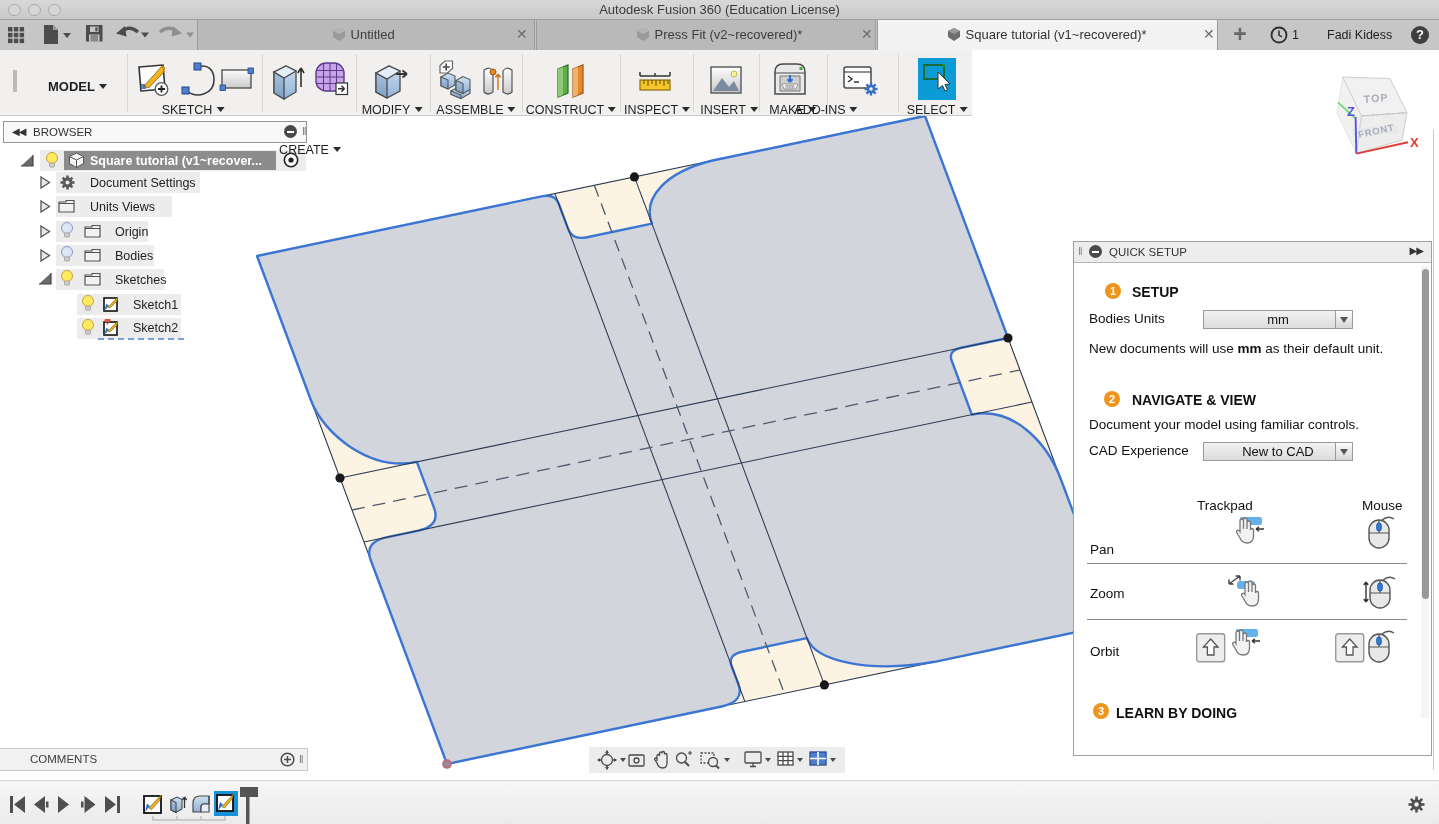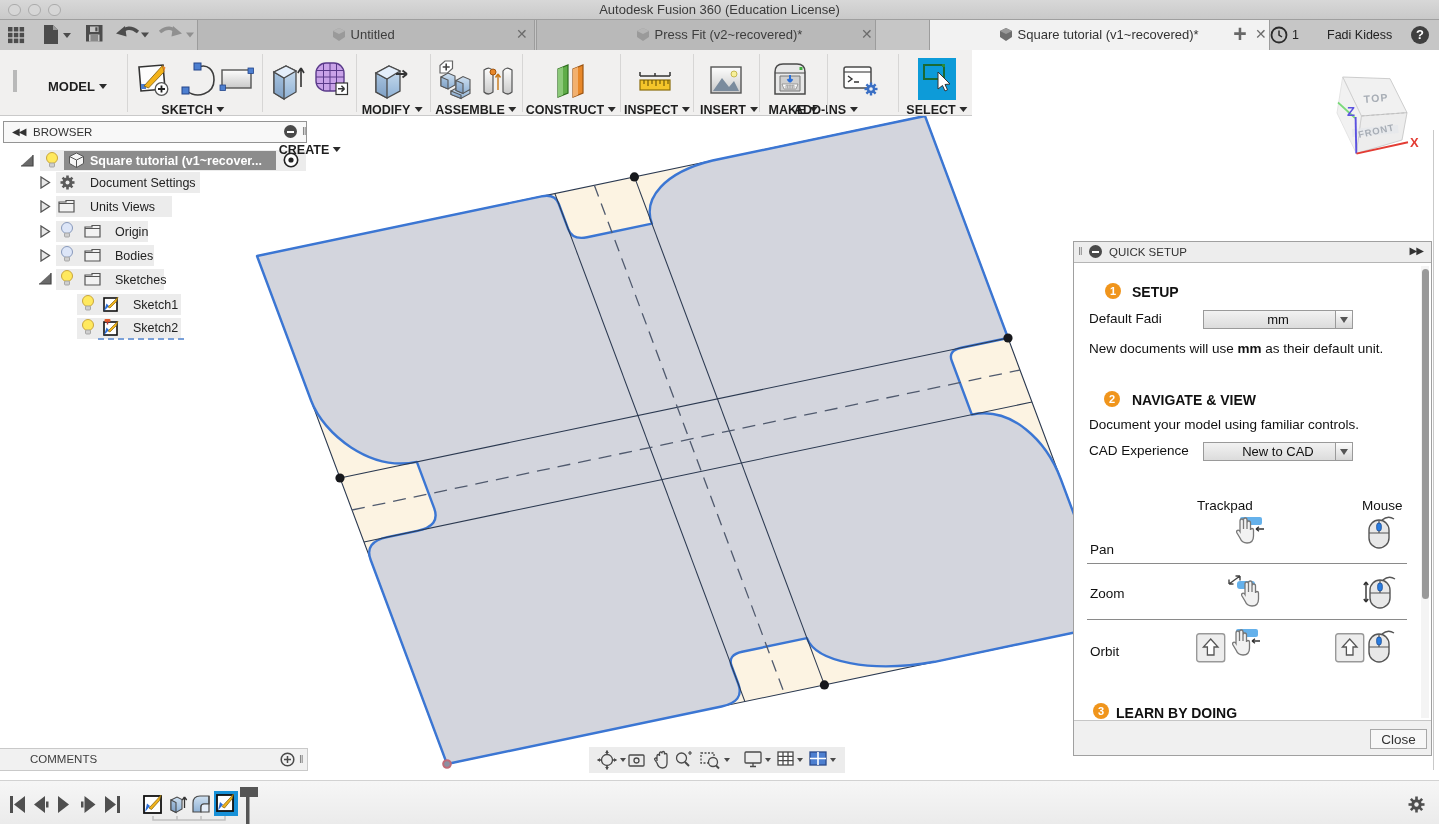--- a/index.html
+++ b/index.html
@@ -138,7 +138,7 @@
         </svg> Press Fit (v2~recovered)*</span>
     <span class="x" style="left:324px;">✕</span>
   </div>
-  <div class="tab active" style="left:929px; width:341px;">
+  <div class="tab active" style="left:877px; width:341px;">
     <span class="lbl" style="left:68px;"><svg class="cubeic" width="16" height="15">
           <path d="M8,1 L14,4 L14,10 L8,14 L2,10 L2,4 Z" fill="#6e6e6e"></path>
           <path d="M8,1 L14,4 L8,7 L2,4 Z" fill="#999"></path>

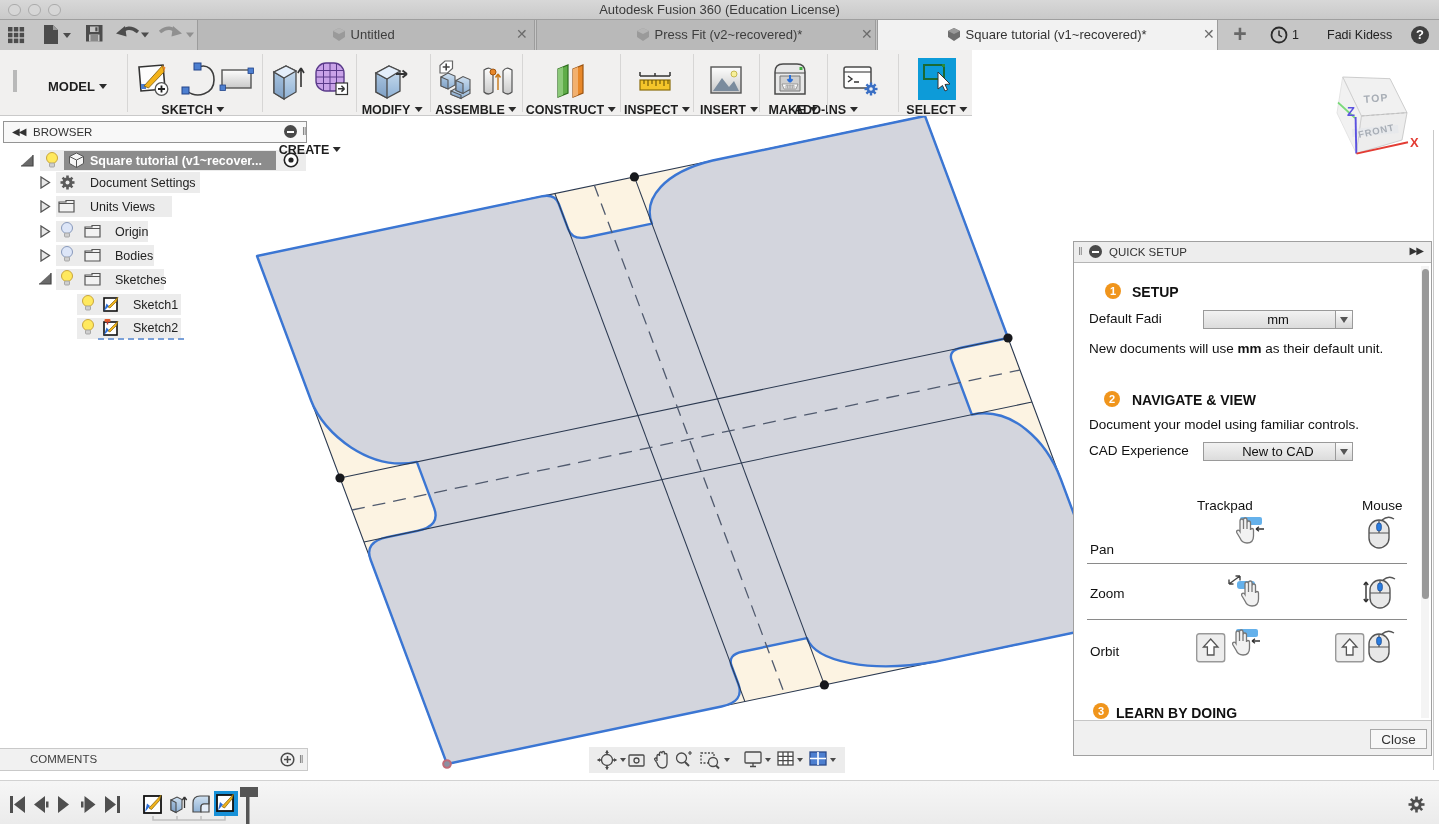--- a/index.html
+++ b/index.html
@@ -29,7 +29,7 @@
 #ribbon { left:0; top:50px; width:972px; height:66px; background:#f1f0ef;
   border-bottom:1px solid #cacaca; z-index:5; }
 #ribbon .grp-lbl { position:absolute; top:53px; font-size:12.5px; color:#1e1e1e;
-  white-space:nowrap; transform:translateX(-50%);font-weight:bold; }
+  white-space:nowrap; transform:translateX(-50%); }
 #ribbon .sep { position:absolute; top:4px; height:58px; width:1px; background:#d7d6d5; }
 .dar { display:inline-block; width:0; height:0; border-left:4px solid transparent;
   border-right:4px solid transparent; border-top:5px solid #2b2b2b; vertical-align:2px; margin-left:4px;}

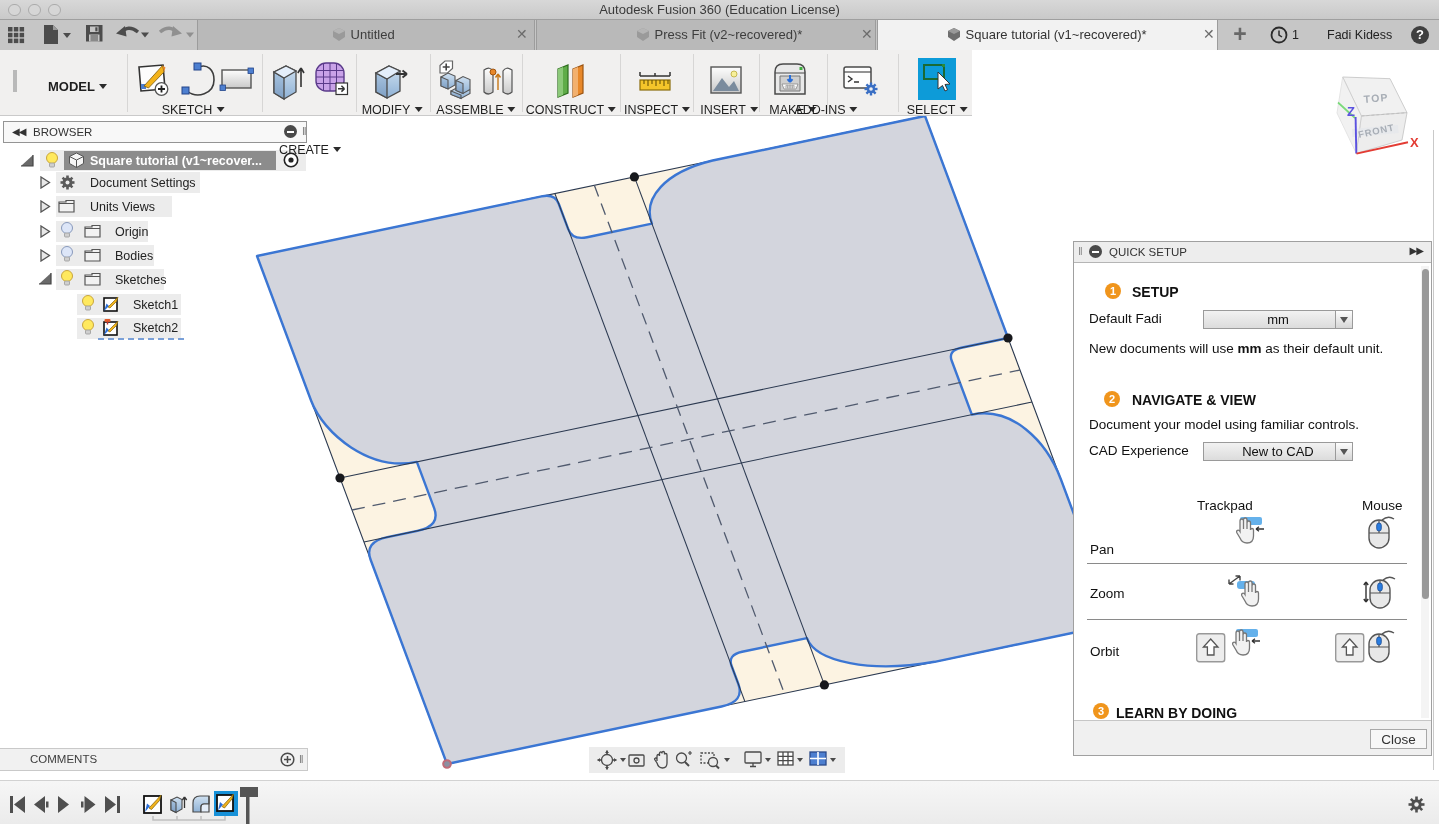--- a/index.html
+++ b/index.html
@@ -508,7 +508,7 @@
   <div class="body">
     <div class="numc" style="left:31px;top:19px;">1</div>
     <div class="qs-t13 qs-b" style="left:58px;top:20px;font-size:14px;">SETUP</div>
-    <div class="qs-t13" style="left:15px;top:47px;">Default Fadi</div>
+    <div class="qs-t13" style="left:15px;top:47px;">Bodies Units</div>
     <div class="ddl" style="left:129px;top:46px;">mm<span class="btn"></span></div>
     <div class="qs-t13" style="left:15px;top:77px;">New documents will use <b>mm</b> as their default unit.</div>
     <div class="numc" style="left:30px;top:127px;">2</div>

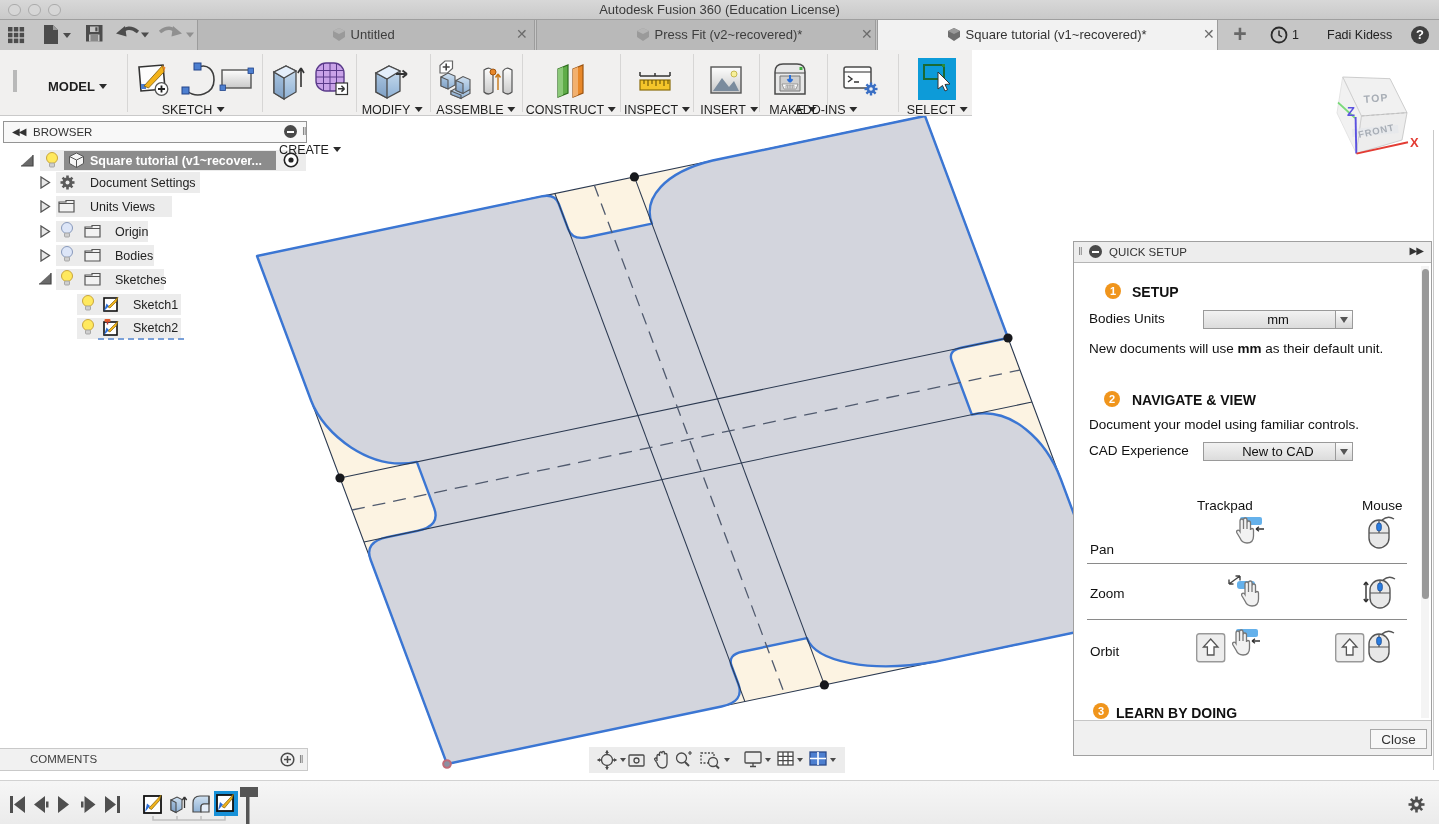--- a/index.html
+++ b/index.html
@@ -569,9 +569,6 @@
       <use href="#mouseic" x="294" y="367"></use>
     </svg>
   </div>
-  <div id="qs-foot">
-      <div id="close-btn">Close</div>
-    </div>
   <div id="qs-scroll">
       <div id="qs-thumb"></div>
     </div>

